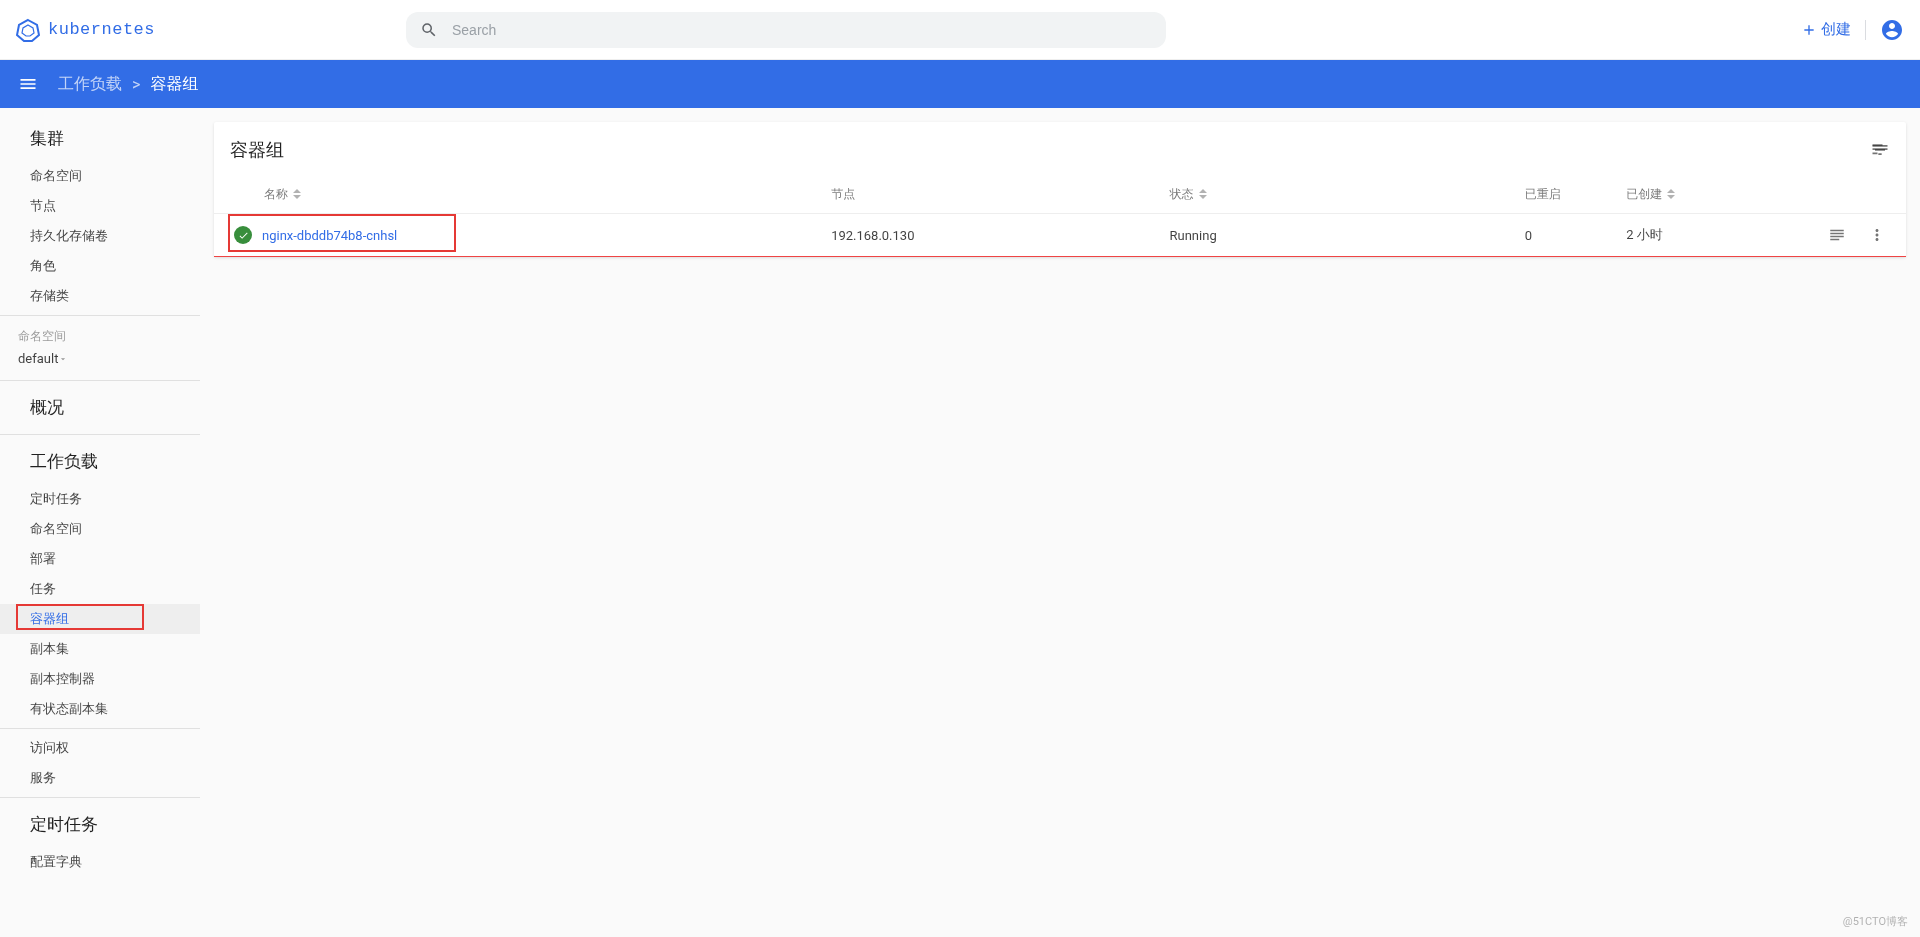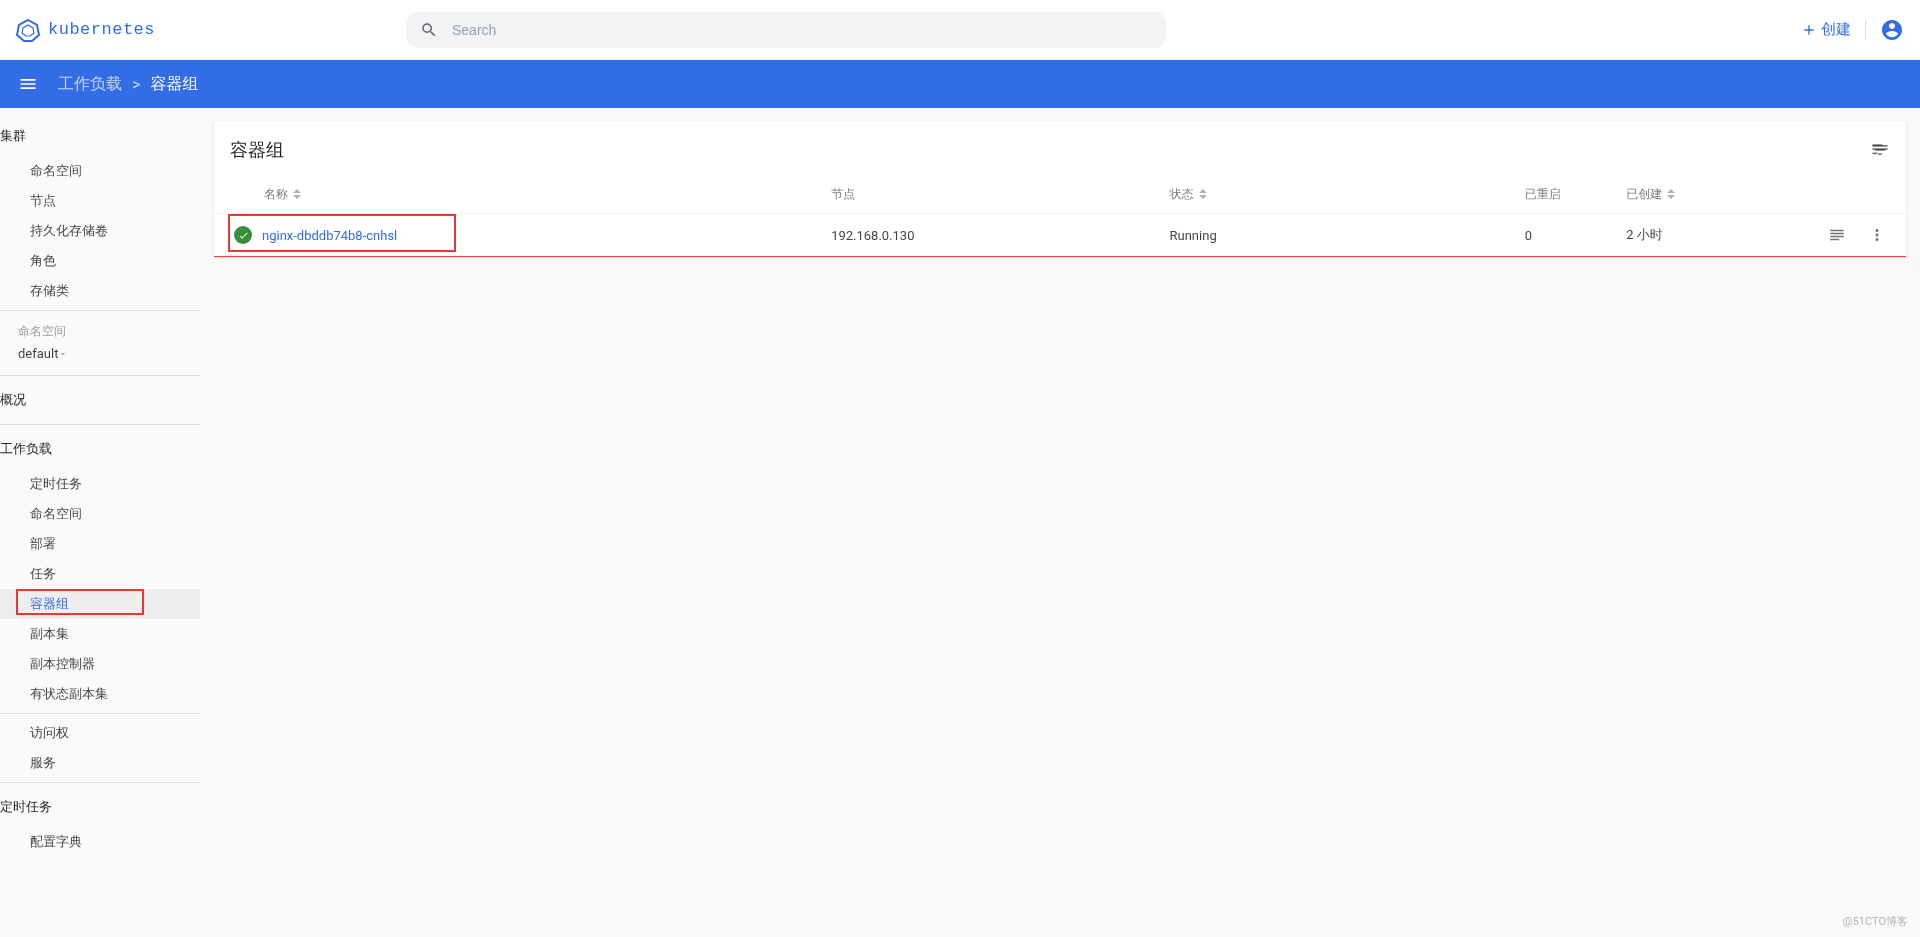--- a/index.html
+++ b/index.html
@@ -30,7 +30,7 @@
     
     .content-container { display: flex; background: #fafafa; min-height: calc(100vh - 96px); }
     .sidebar { width: 200px; background: #fafafa; padding-top: 8px; flex-shrink: 0; }
-    .sidebar-section { font-size: 13px; color: rgba(0,0,0,0.87); padding: 11px 0; cursor: pointer; }
+    .sidebar-section { font-size: 17px; color: rgba(0,0,0,0.87); padding: 11px 30px; cursor: pointer; }
     .sidebar-item { font-size: 13px; color: rgba(0,0,0,0.75); padding: 6px 18px 6px 30px; cursor: pointer; }
     .sidebar-item.selected { color: #326de6; background: #eee; position: relative; }
     .namespace-label { font-size: 12px; color: rgba(0,0,0,0.4); padding: 8px 18px 0 18px; }

